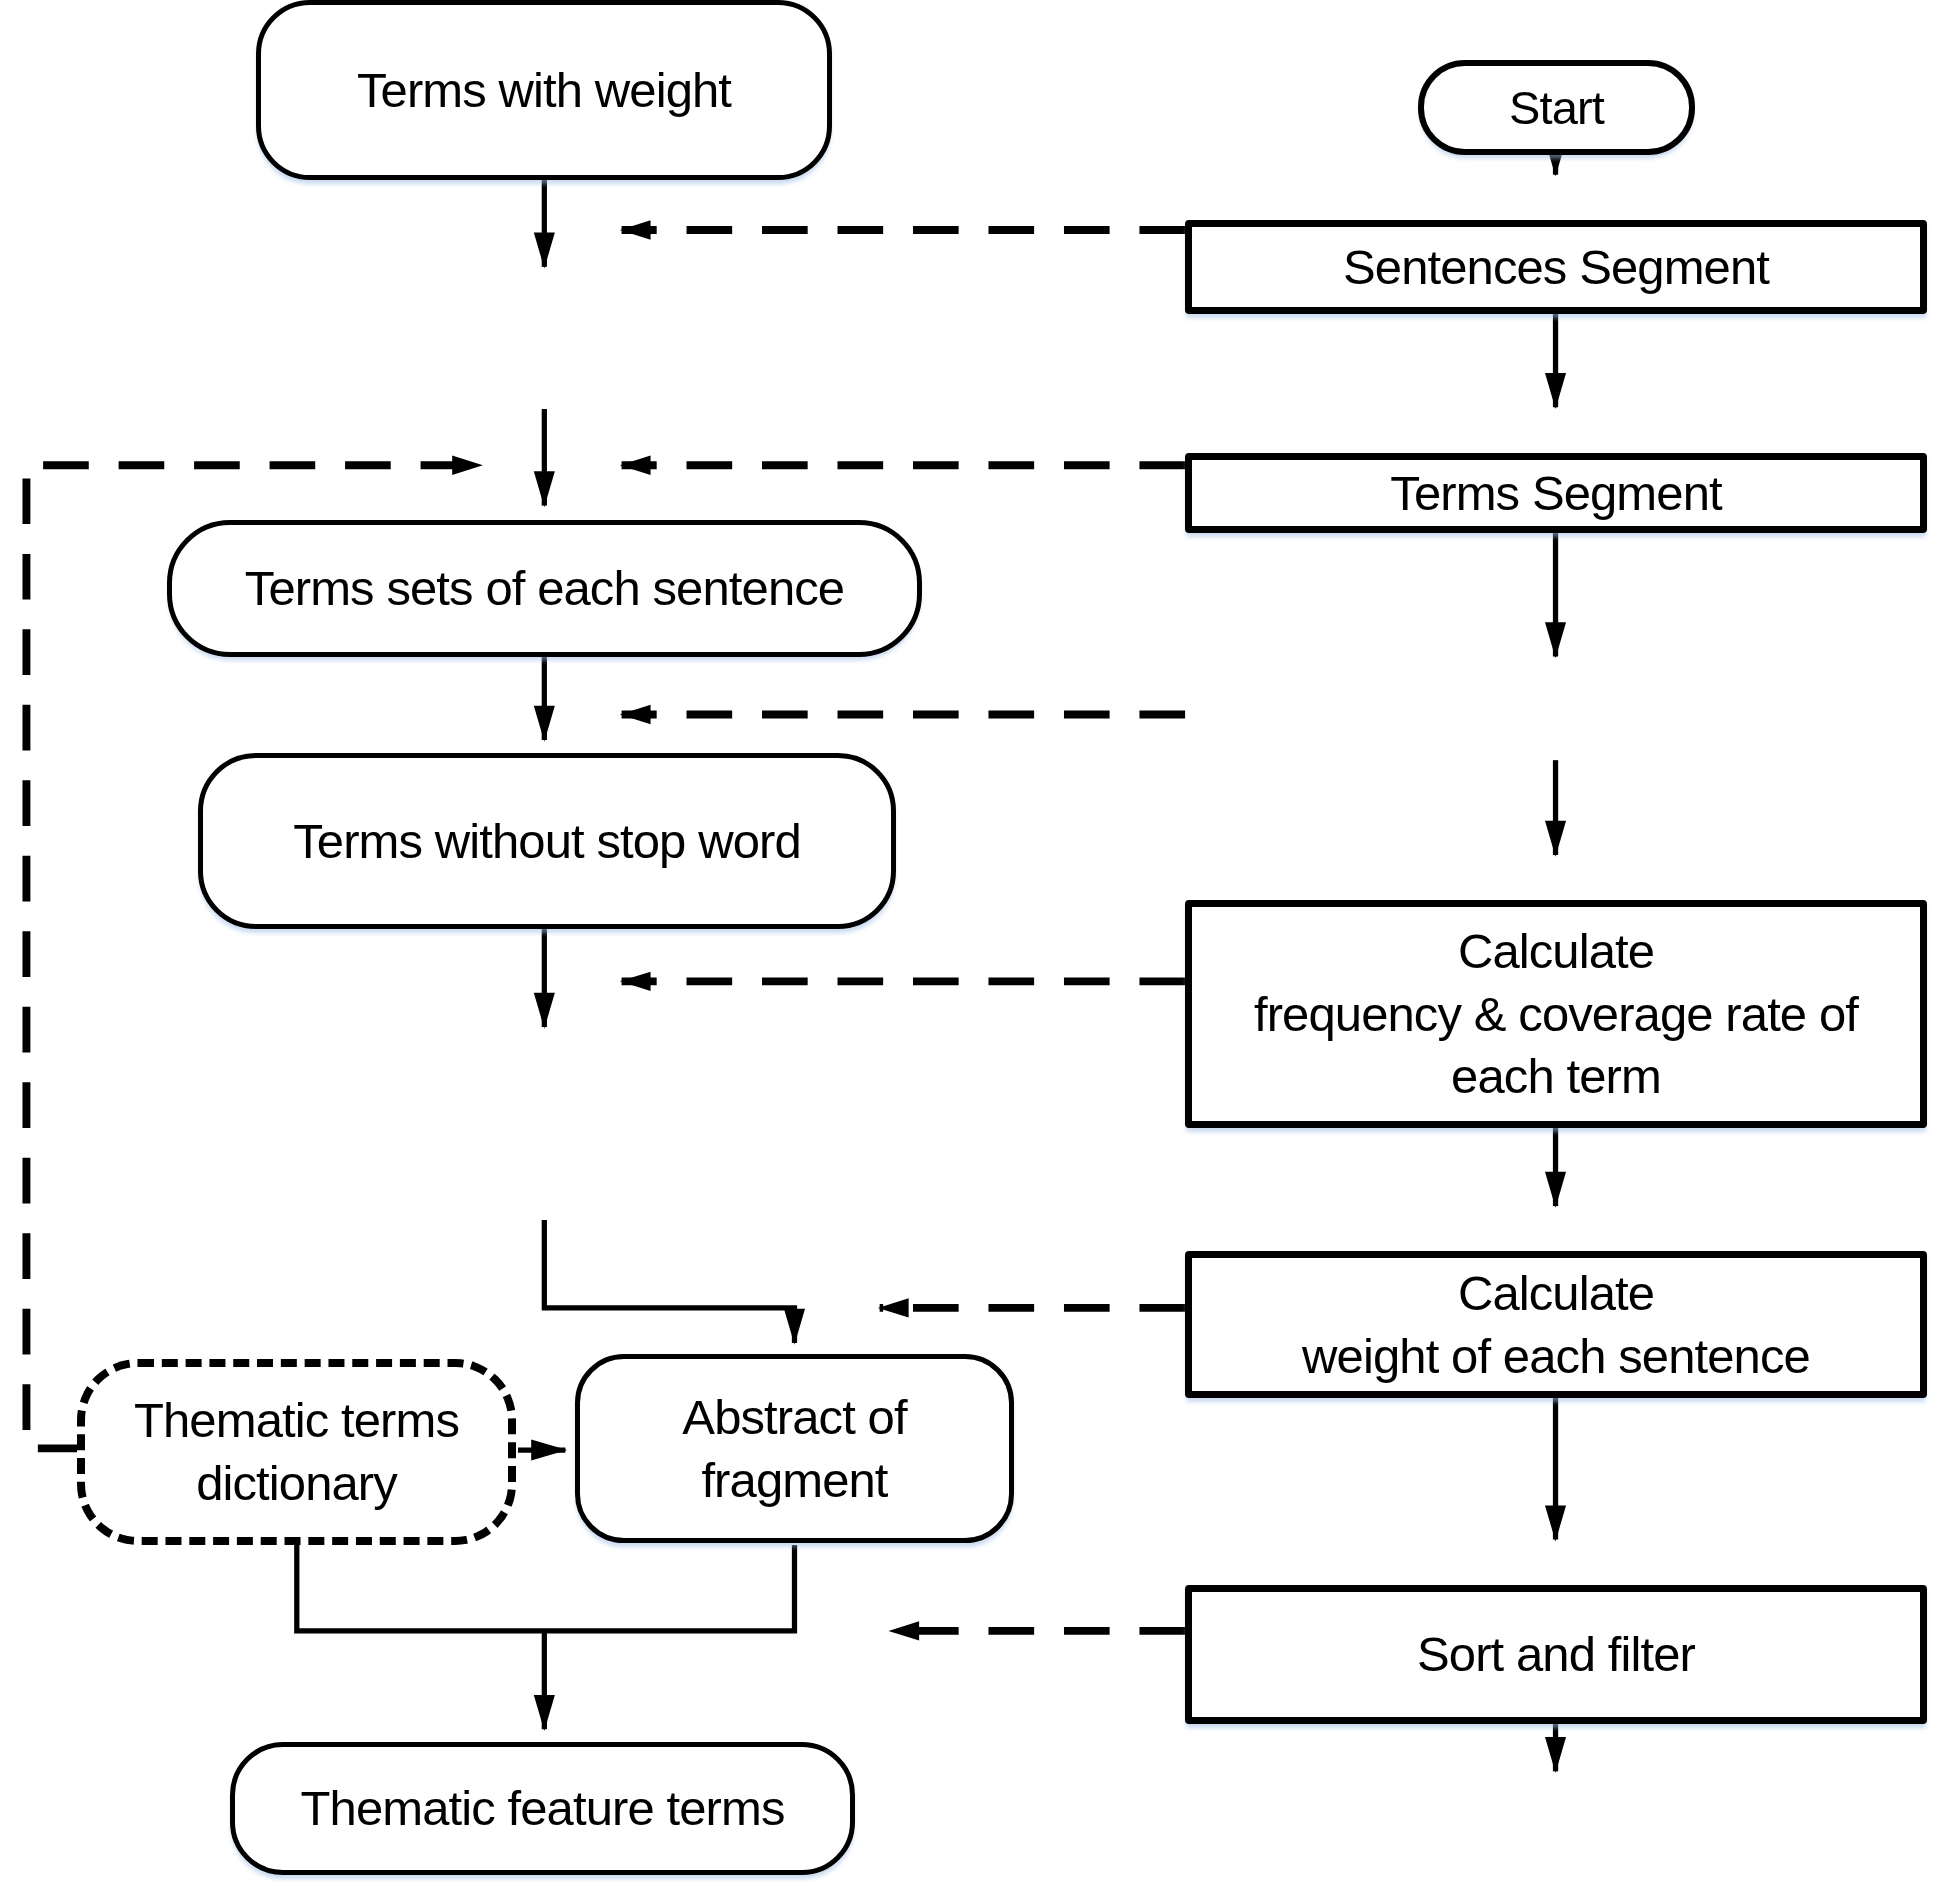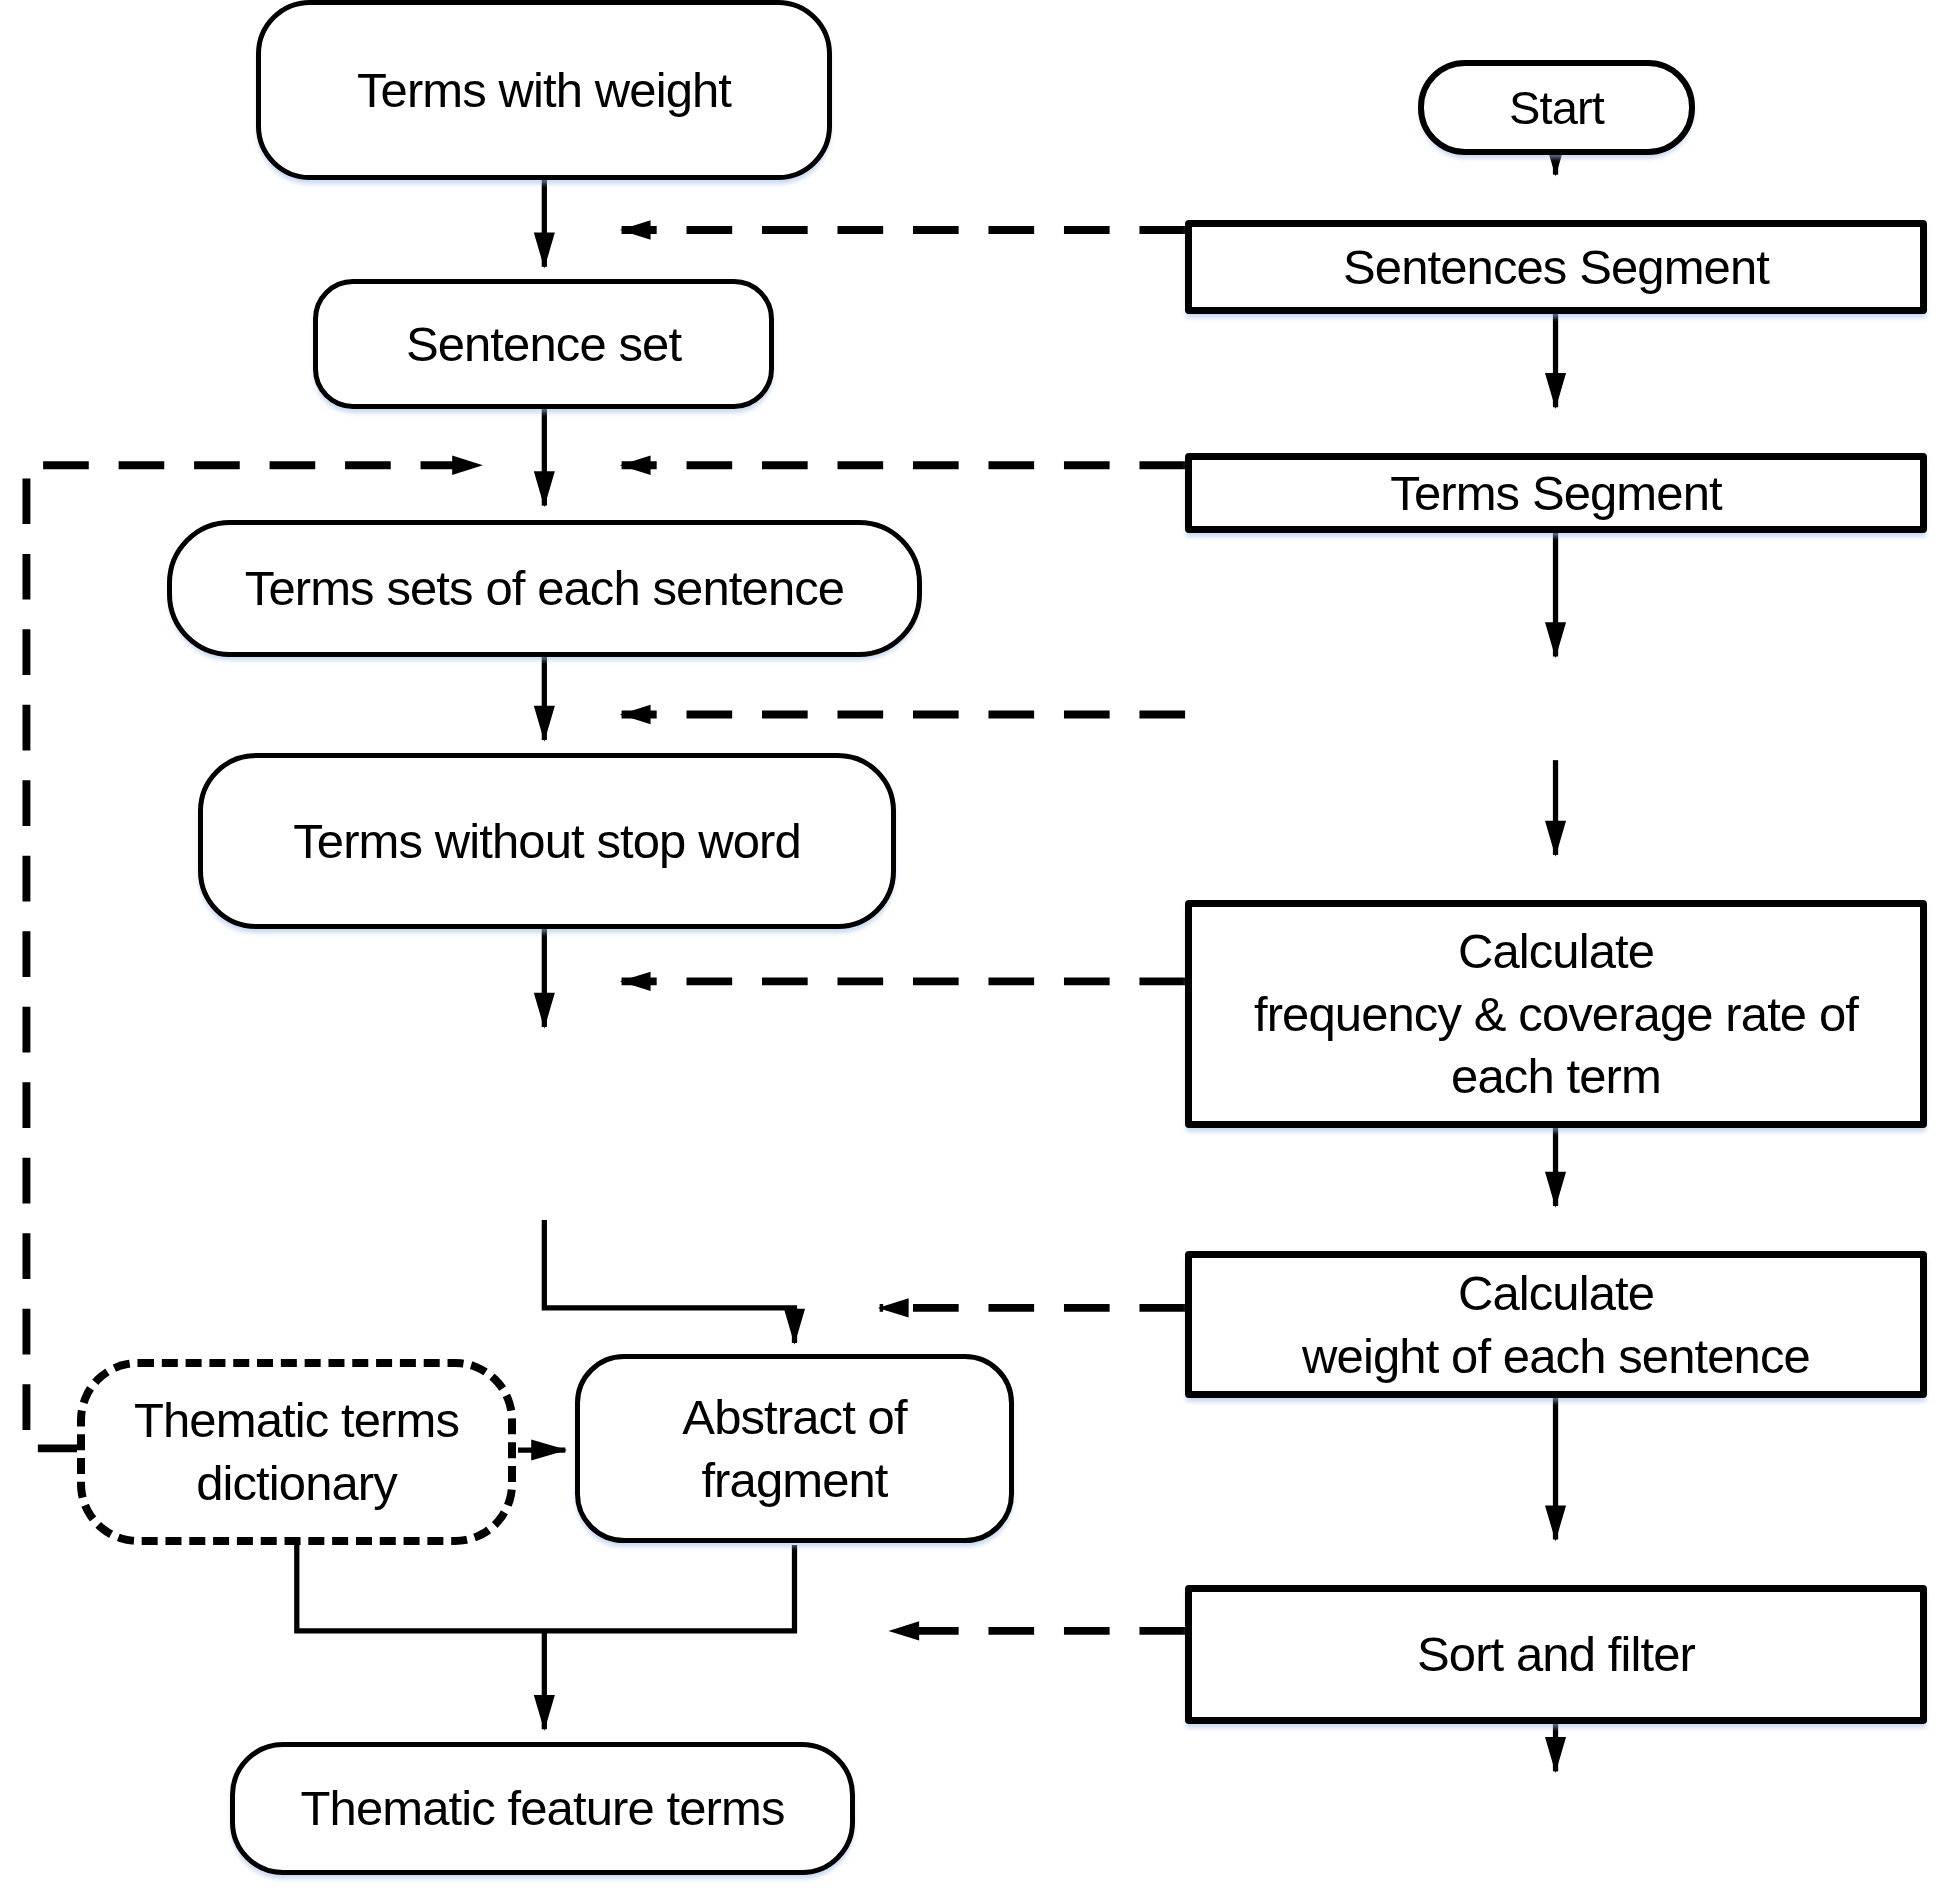--- a/index.html
+++ b/index.html
@@ -82,9 +82,6 @@
     <span class="label">Fragment</span>
   </div>
 
-  <div class="node rnd" style="left:313px;top:279px;width:461px;height:130px;border-radius:40px">
-    <span class="label">Sentence set</span>
-  </div>
 
   <div class="node rnd" style="left:167px;top:520px;width:755px;height:137px;border-radius:63px">
     <span class="label">Terms sets of each sentence</span>

